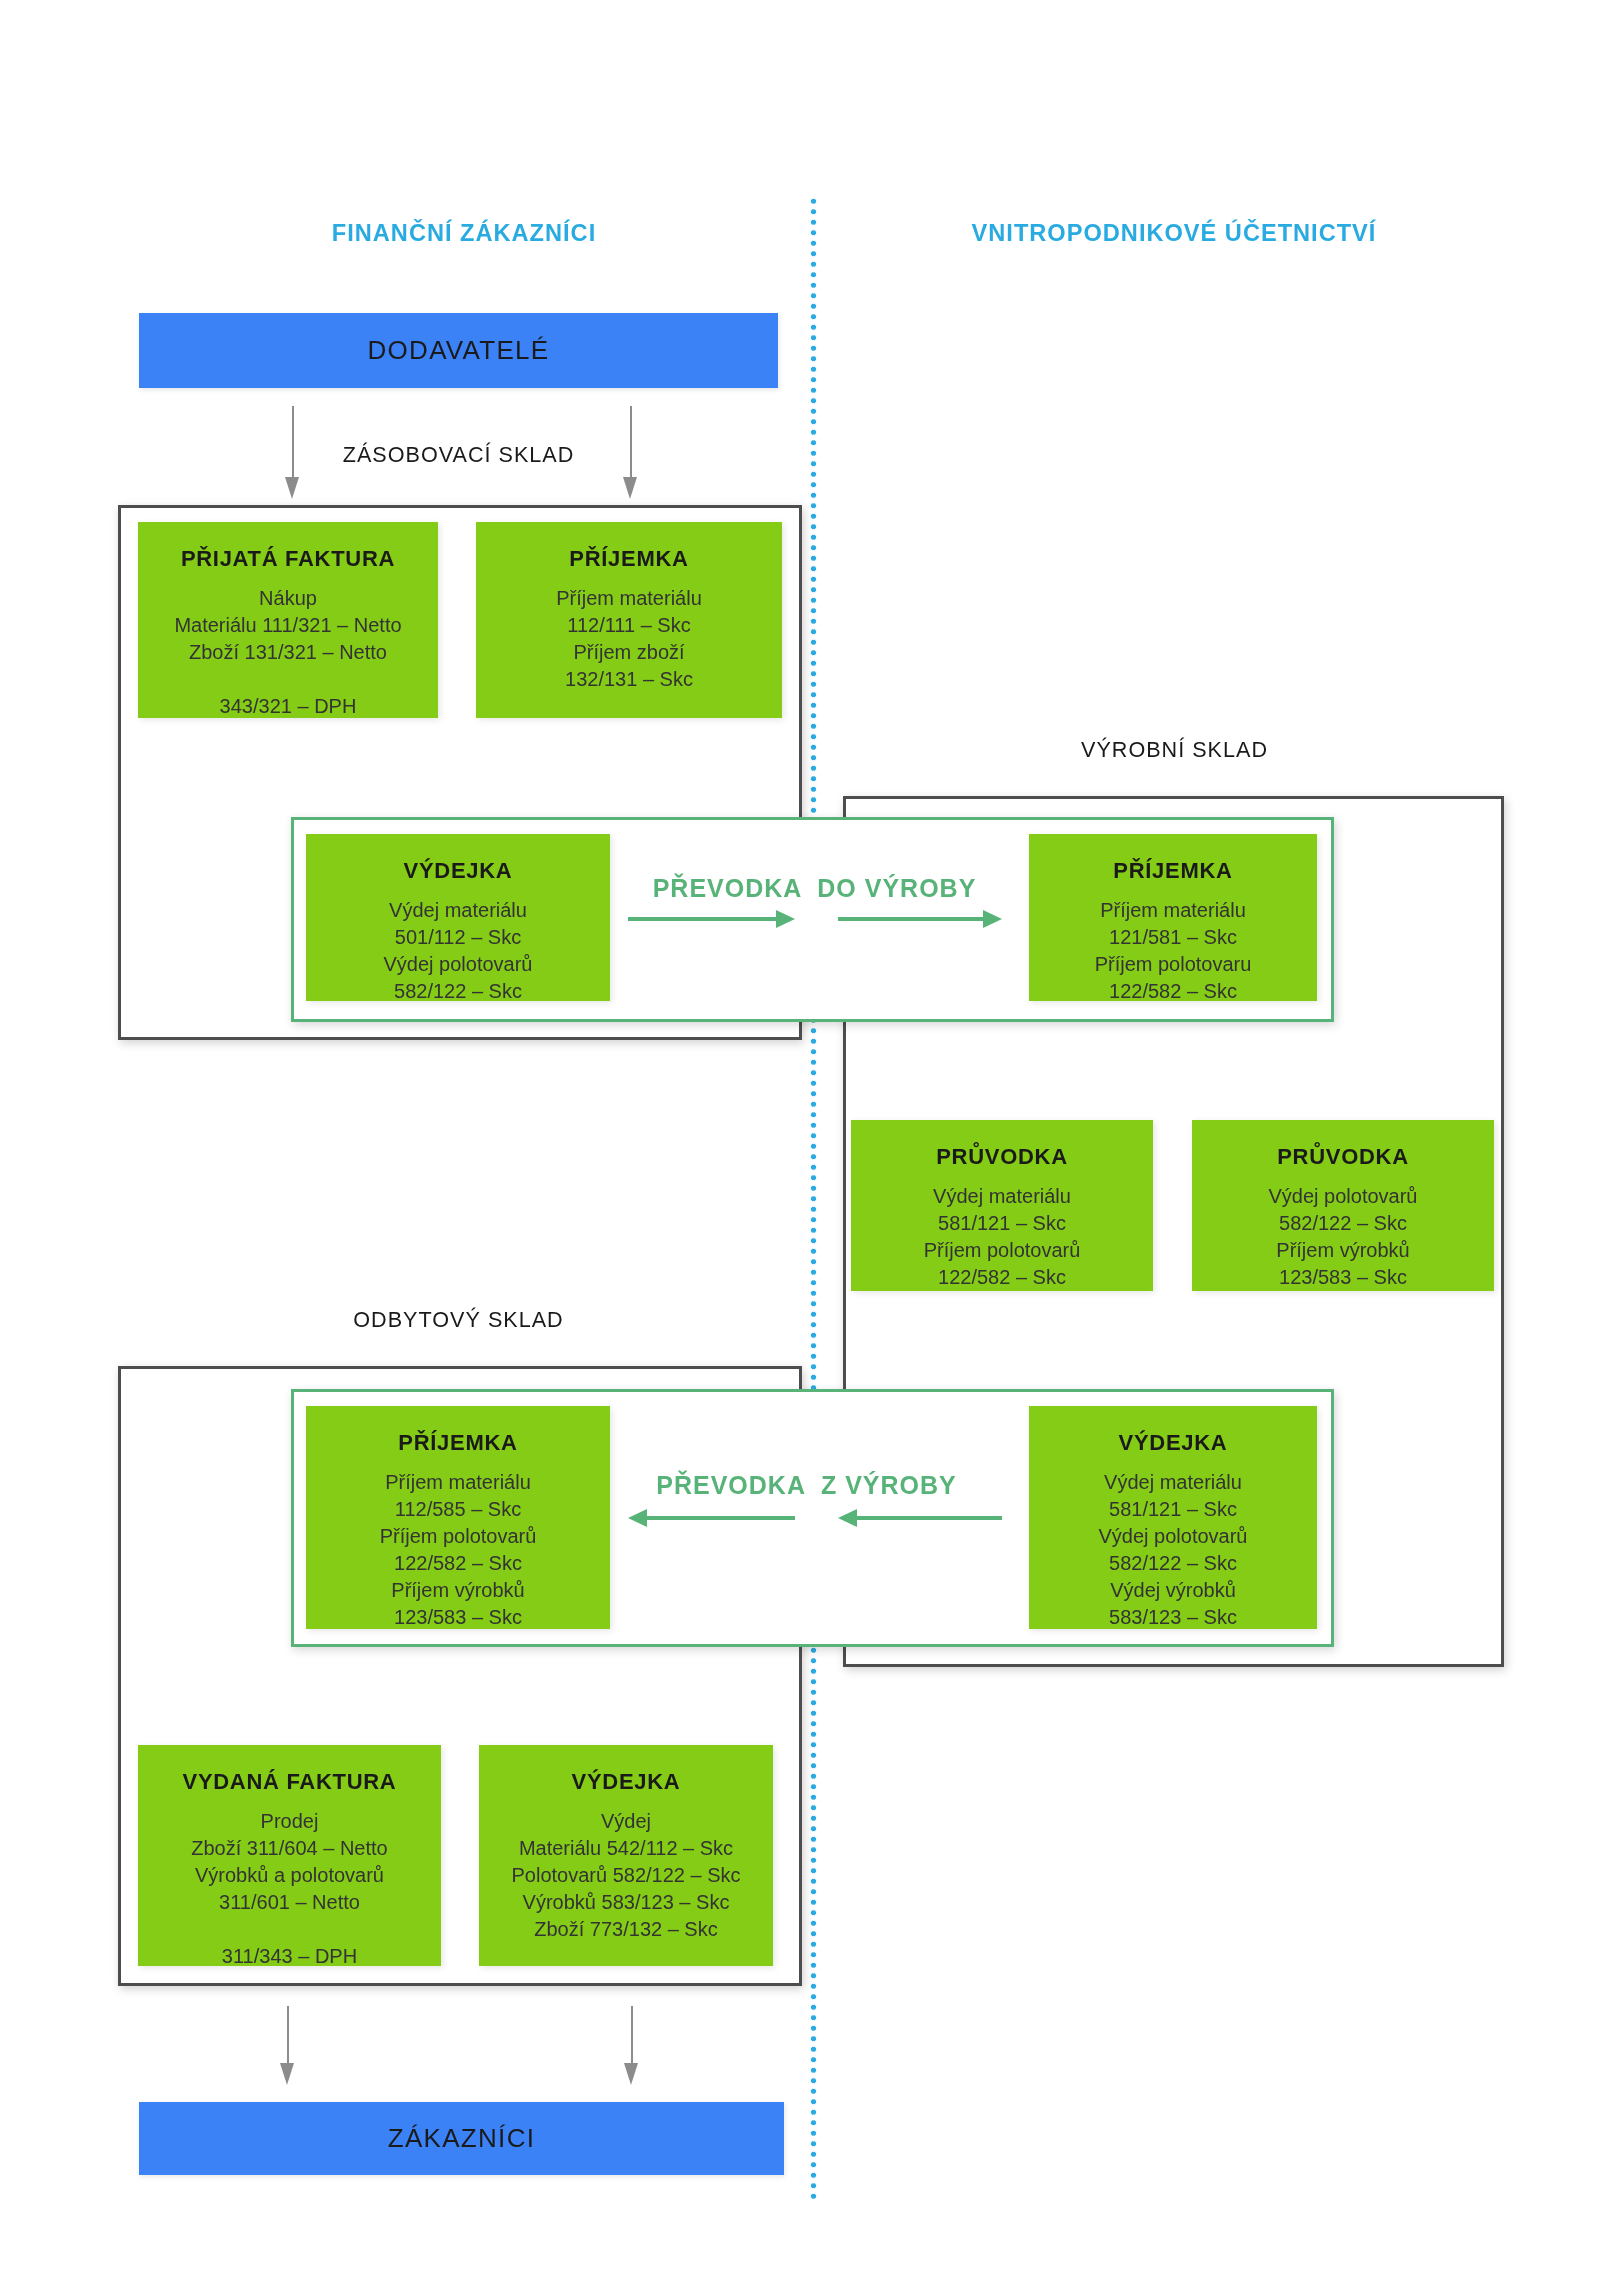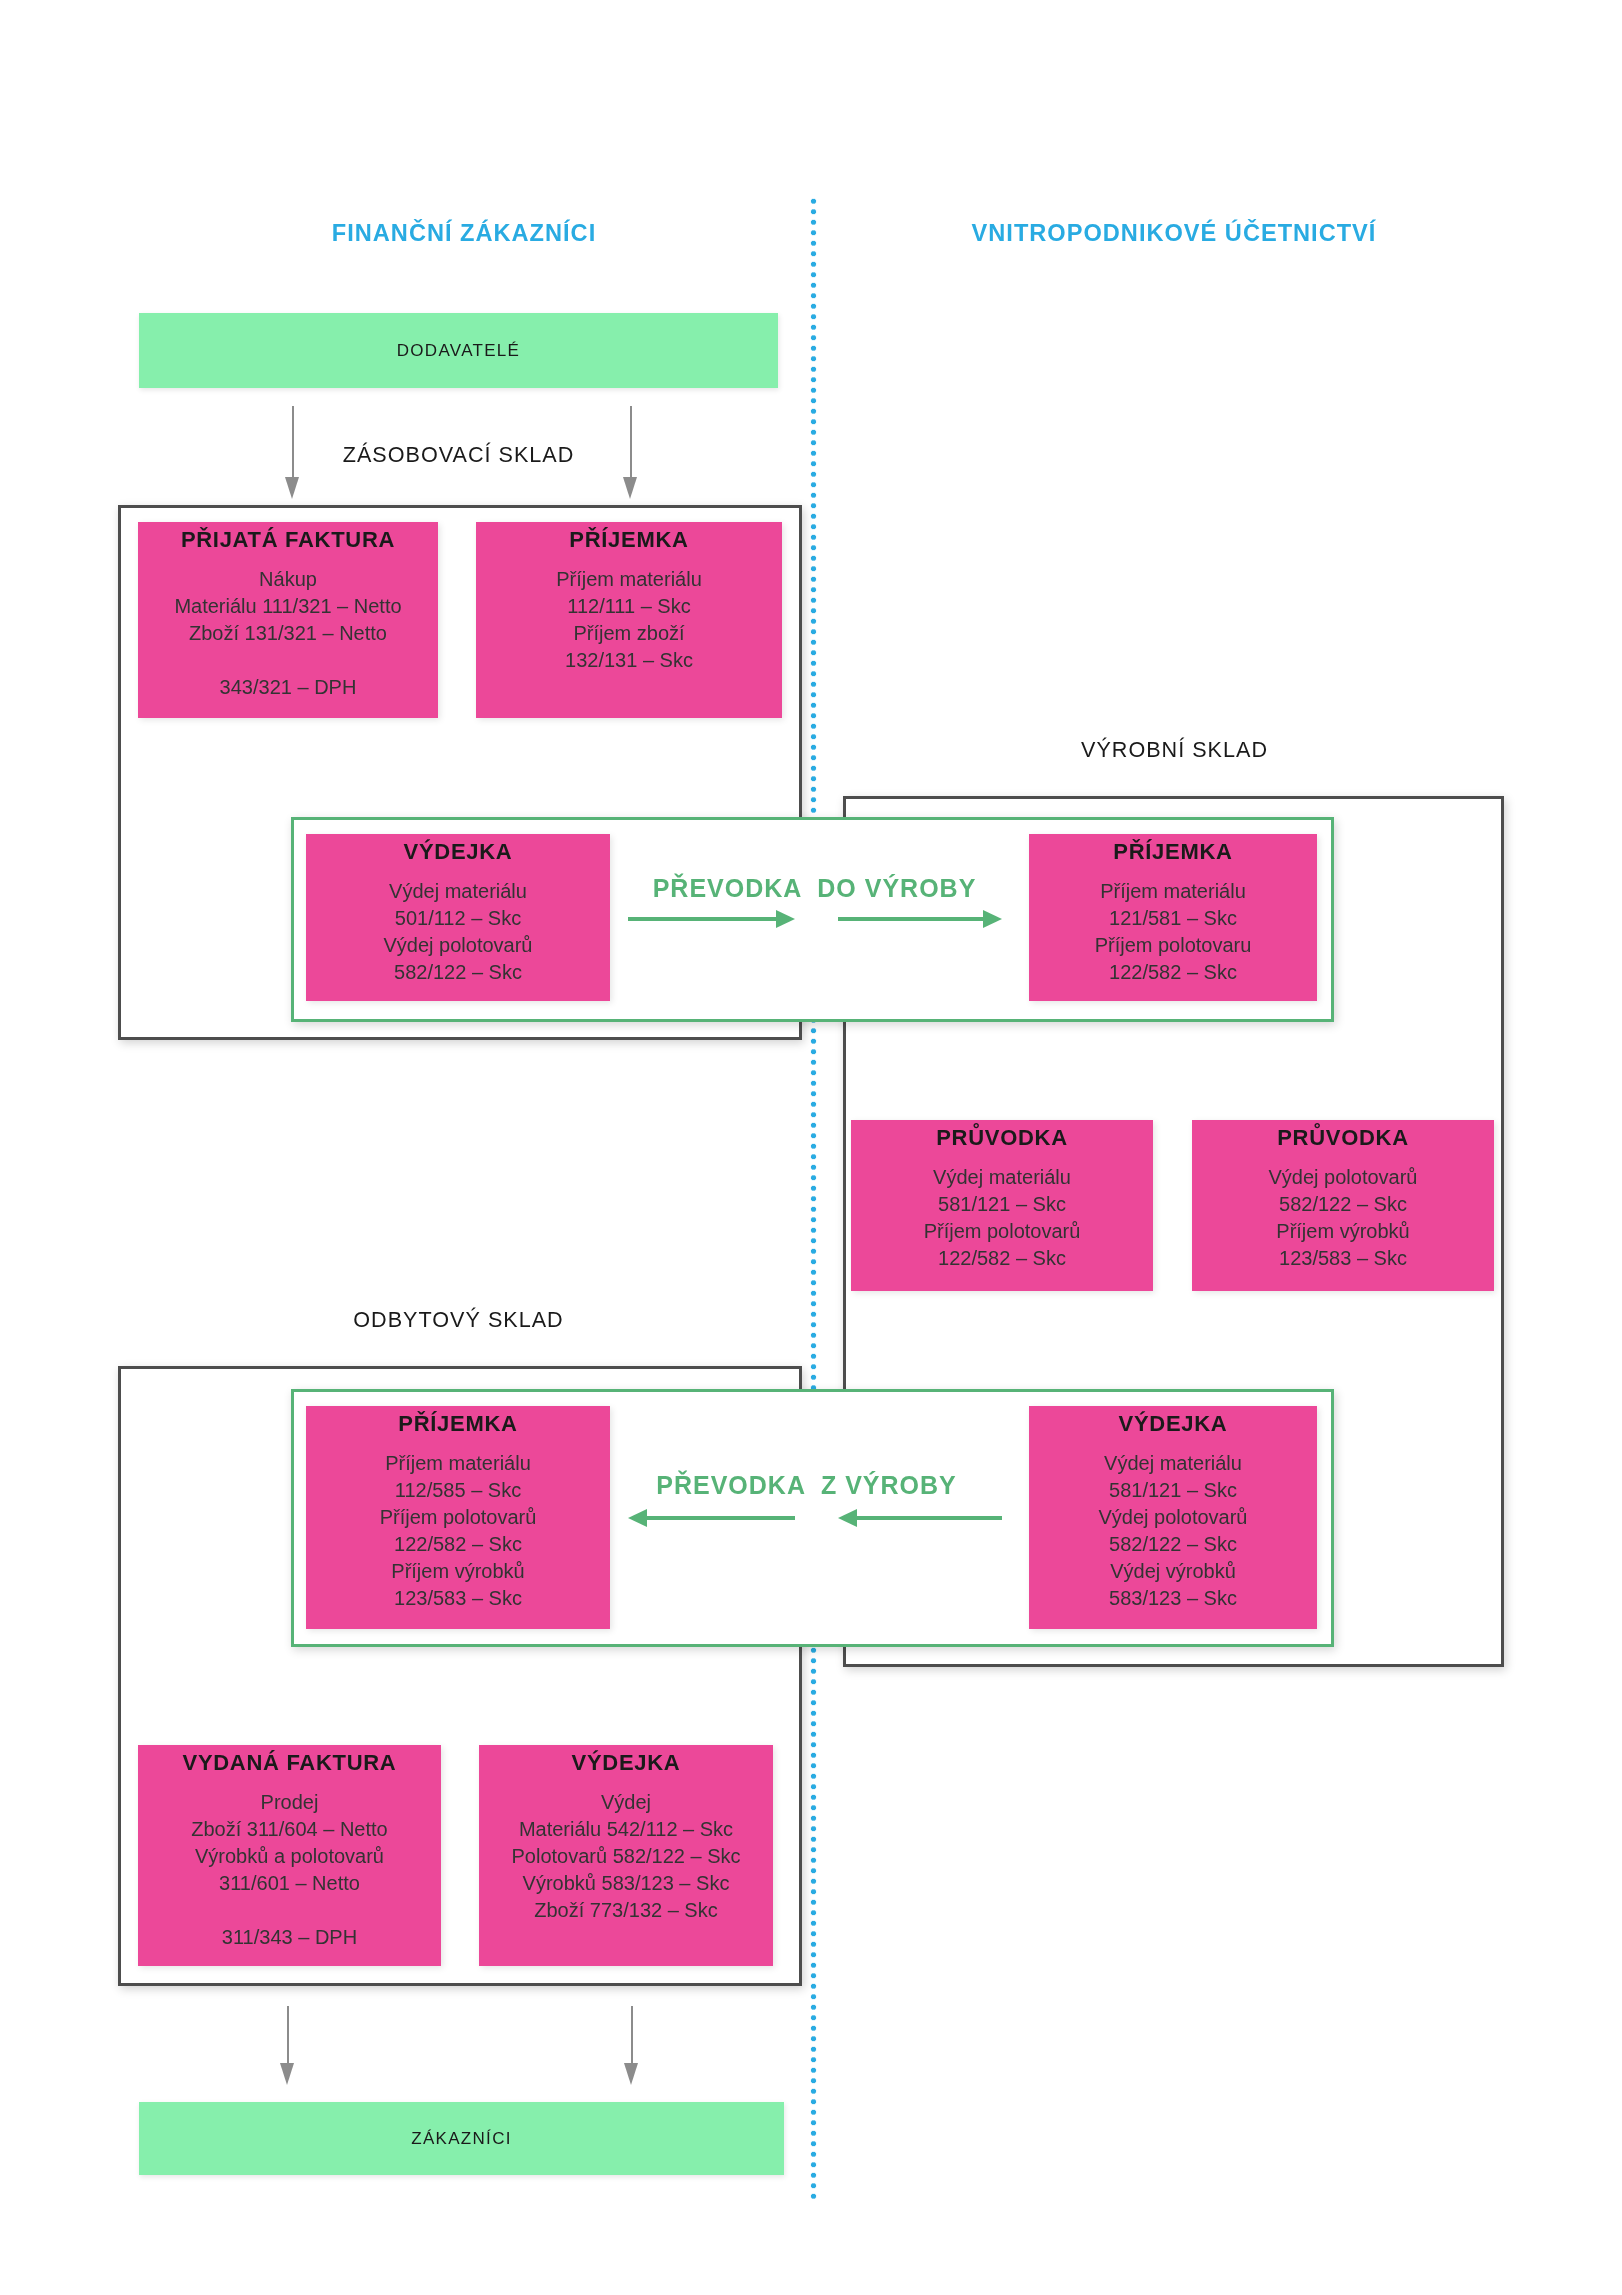--- a/index.html
+++ b/index.html
@@ -60,9 +60,9 @@
   
   .gray-node {
     position: absolute;
-    background: #86efac;
+    background: #3b82f6;
     display: flex; align-items: center; justify-content: center;
-    font-size: 17px;
+    font-size: 26px;
     letter-spacing: 1.3px;
     color: #1a1a1a;
     box-shadow: 1.3px 2px 5.2px rgba(0,0,0,0.10);

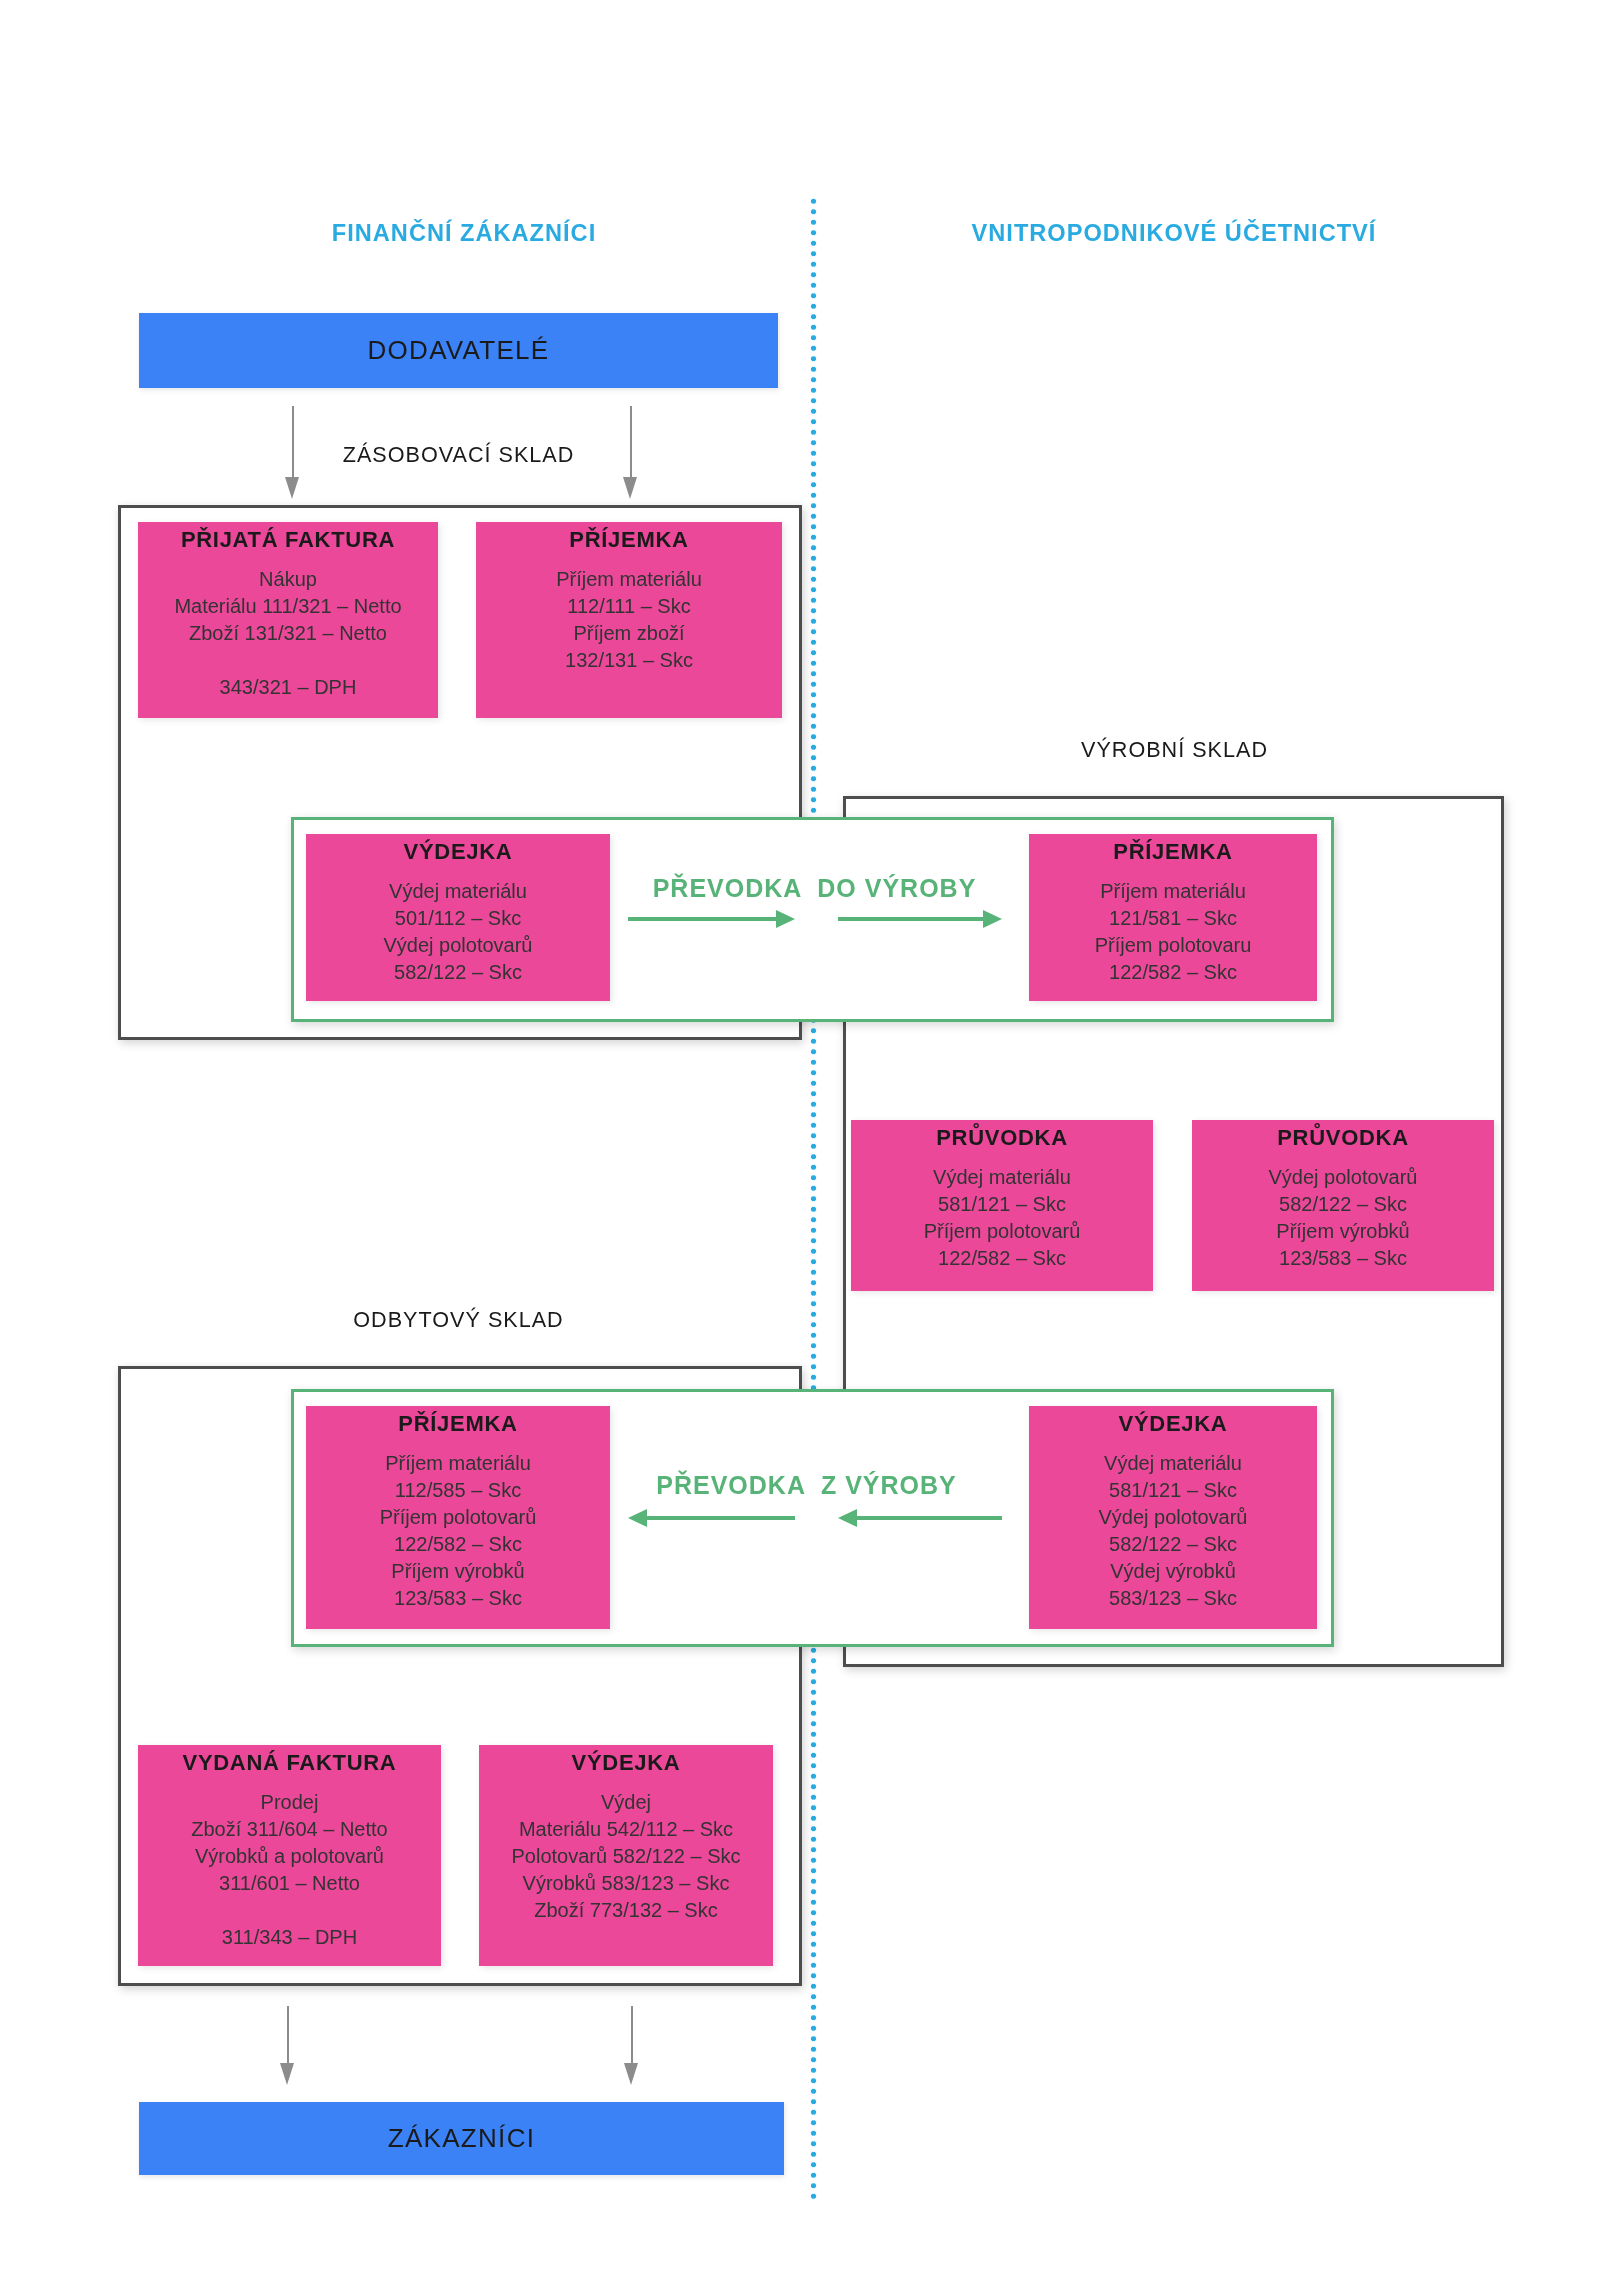--- a/index.html
+++ b/index.html
@@ -112,9 +112,9 @@
   .card {
     position: absolute;
     box-sizing: border-box;
-    background: #ec4899;
-    text-align: center;
-    padding-top: 5px;
+    background: #84cc16;
+    text-align: center;
+    padding-top: 24px;
     box-shadow: 2px 2px 6.5px rgba(0,0,0,0.10);
     z-index: 4;
   }

